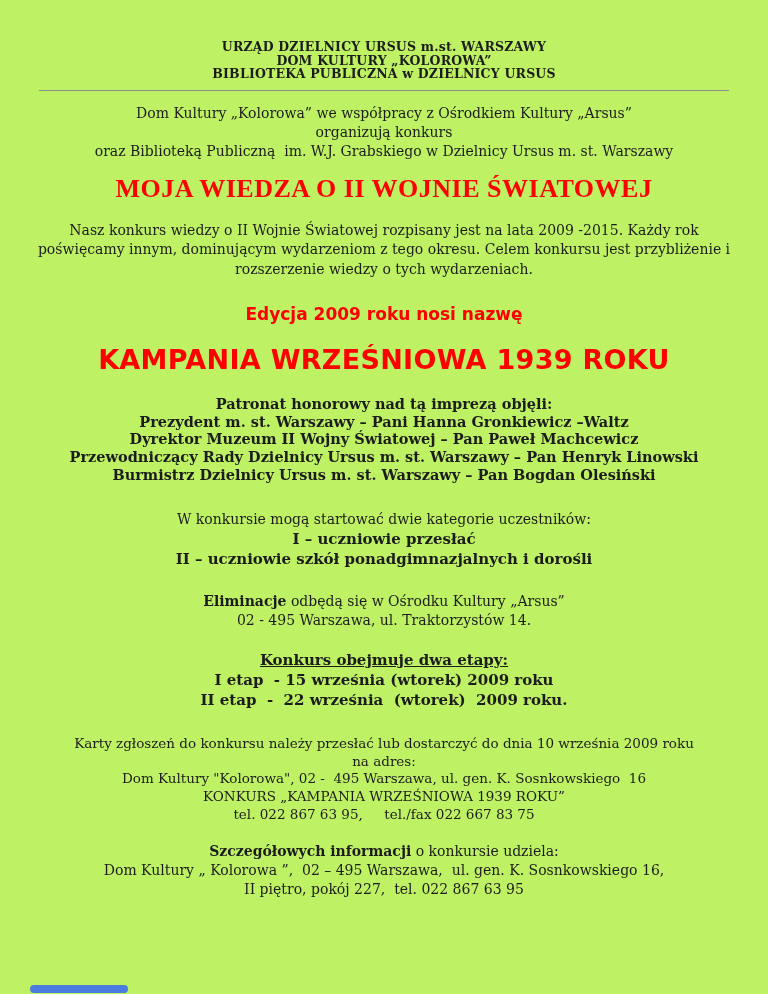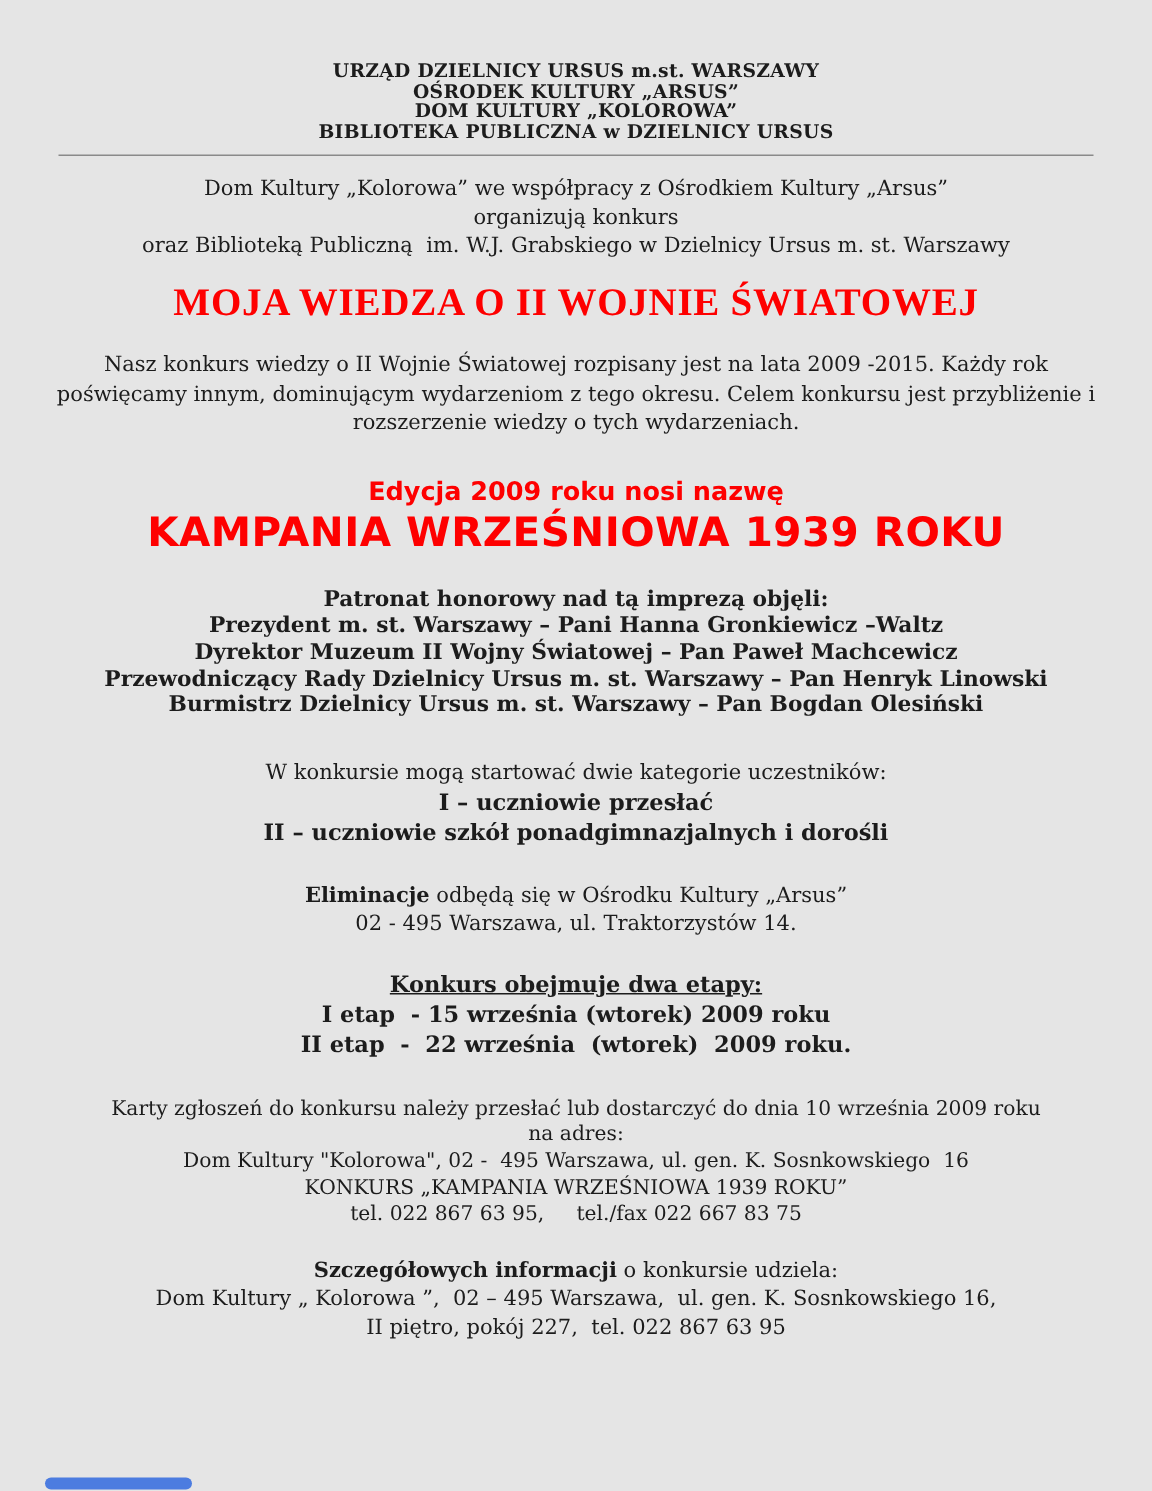--- a/index.html
+++ b/index.html
@@ -8,7 +8,7 @@
     width: 768px;
     height: 994px;
     margin: 0 auto;
-    background: #e5e5e5;
+    background: #bef264;
     font-family: "DejaVu Serif", serif;
     color: #1c1c1c;
     text-align: center;

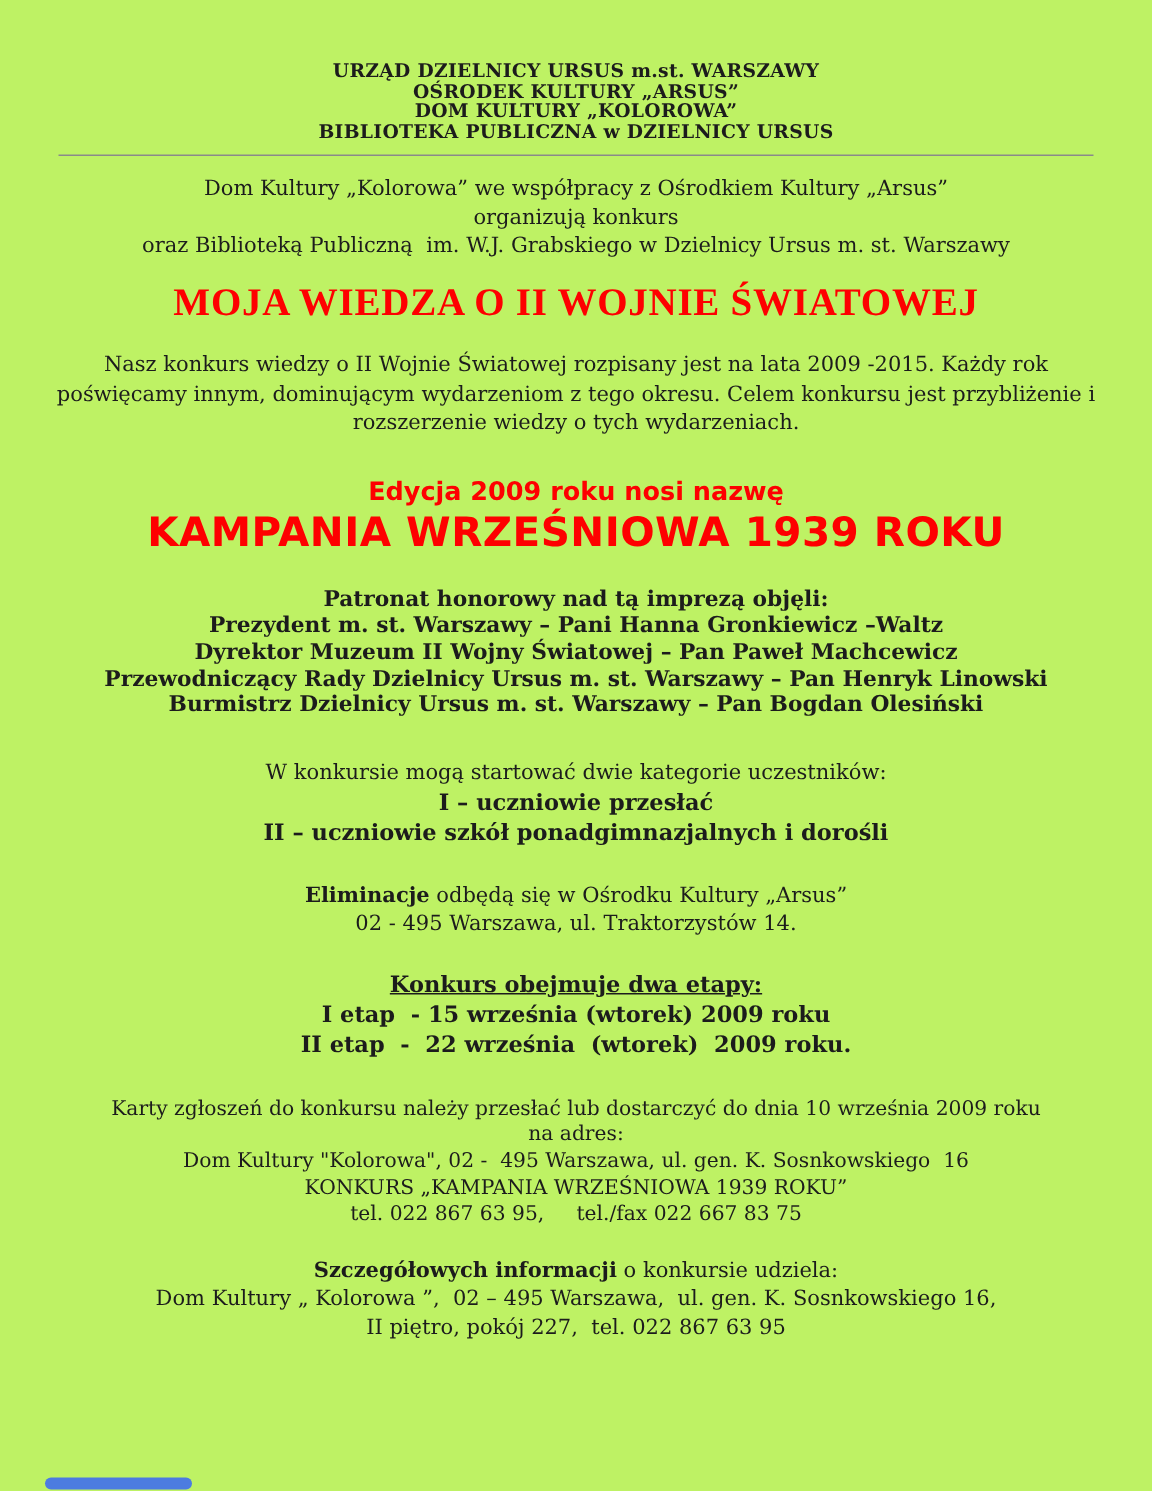--- a/index.html
+++ b/index.html
@@ -103,7 +103,6 @@
 
   <div class="hdr">
     <div class="ln">URZĄD DZIELNICY URSUS m.st. WARSZAWY</div>
-    <div class="ln">OŚRODEK KULTURY „ARSUS”</div>
     <div class="ln">DOM KULTURY „KOLOROWA”</div>
     <div class="ln">BIBLIOTEKA PUBLICZNA w DZIELNICY URSUS</div>
   </div>

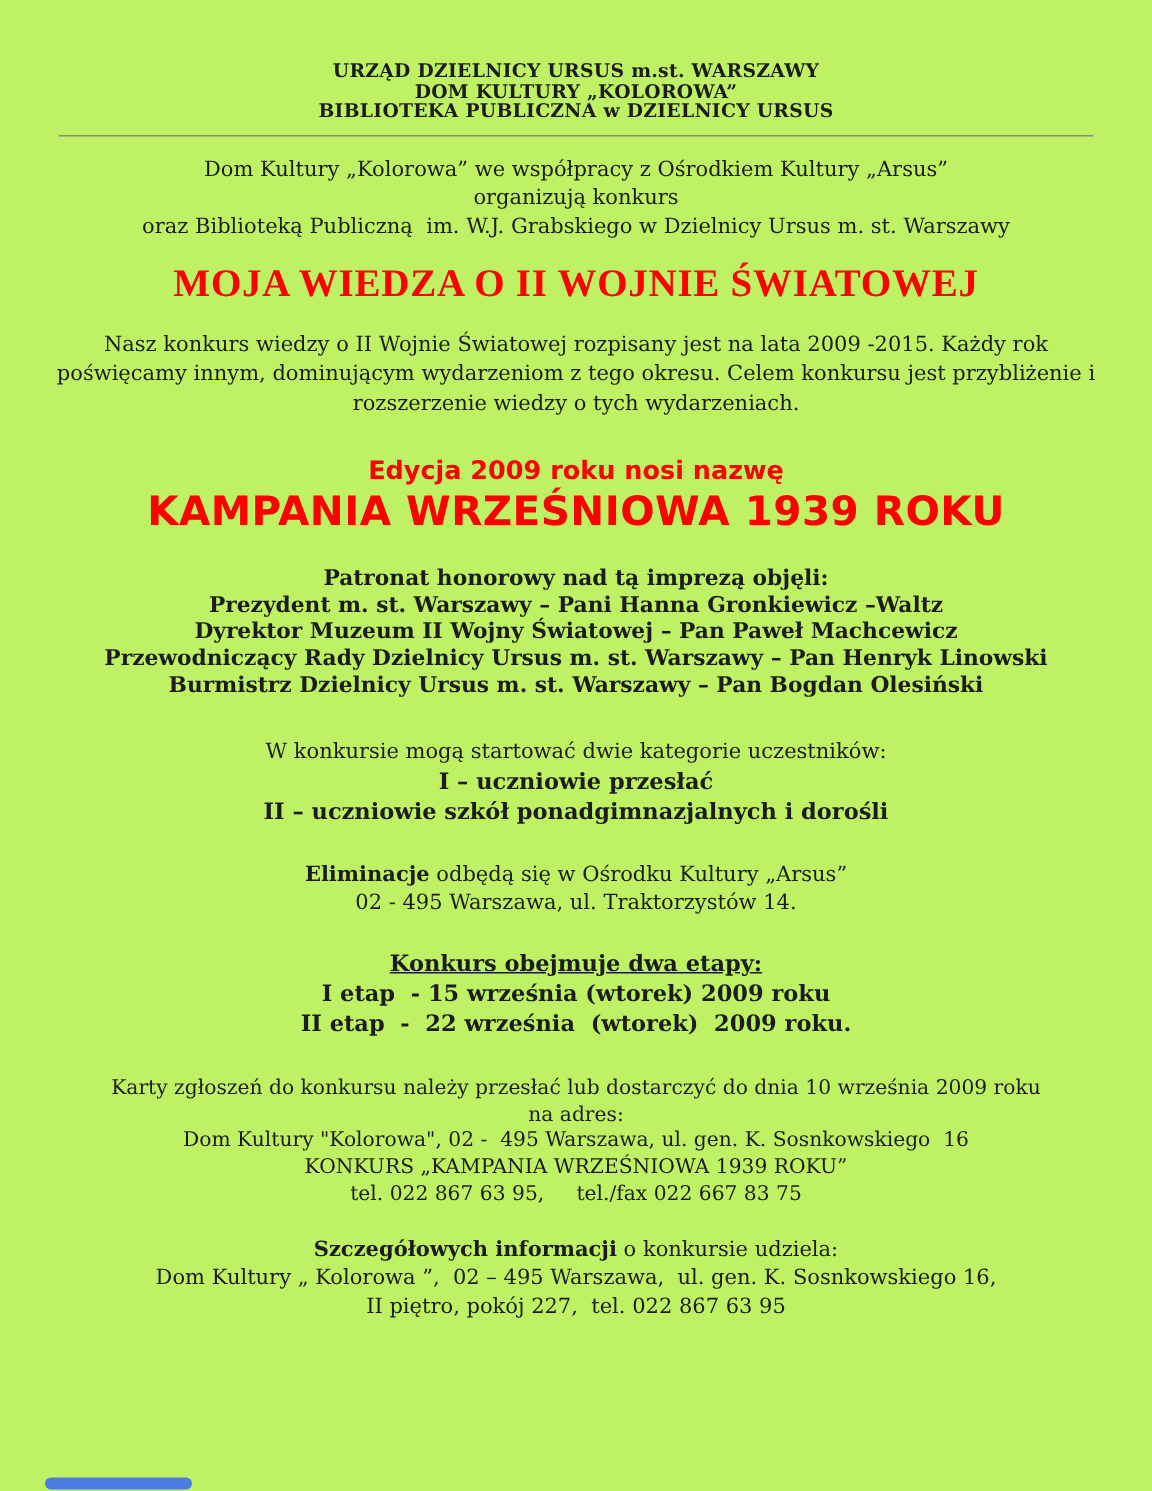--- a/index.html
+++ b/index.html
@@ -57,7 +57,7 @@
     font-size: 17px;
   }
   .ed-title {
-    margin-top: 2px;
+    margin-top: 20px;
     color: #fe0000;
     font-family: "DejaVu Sans", sans-serif;
     font-weight: bold;

